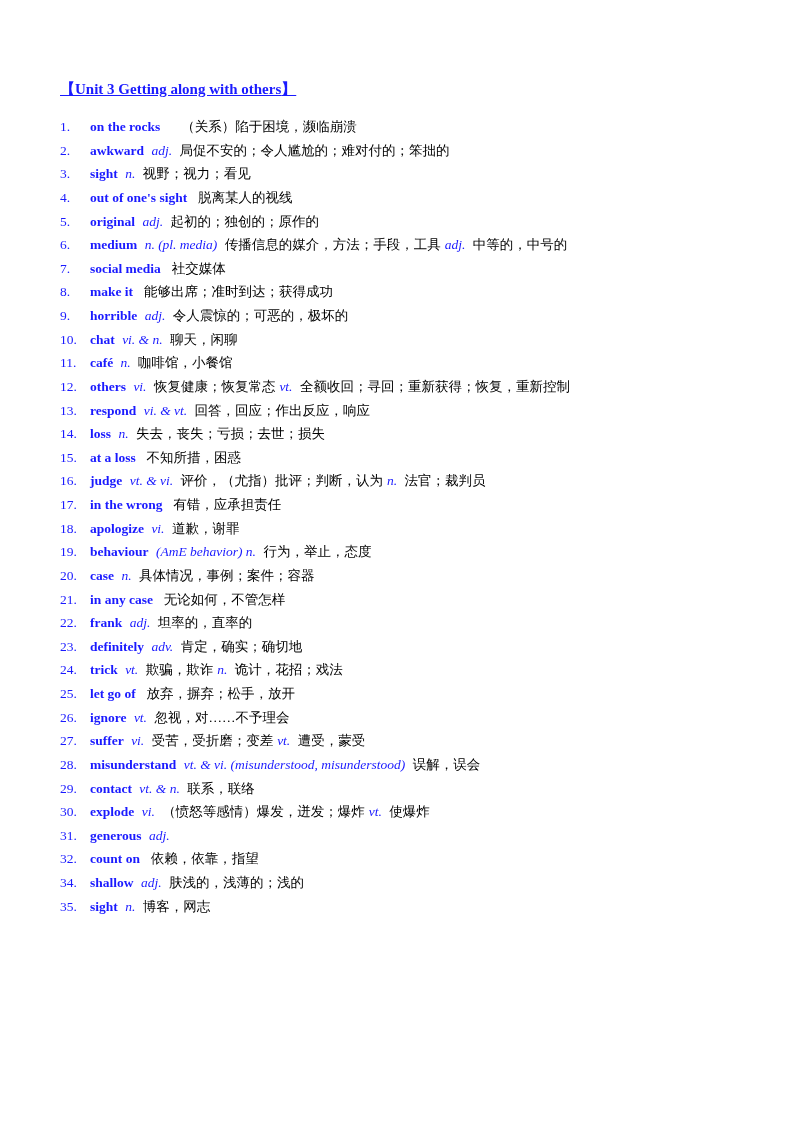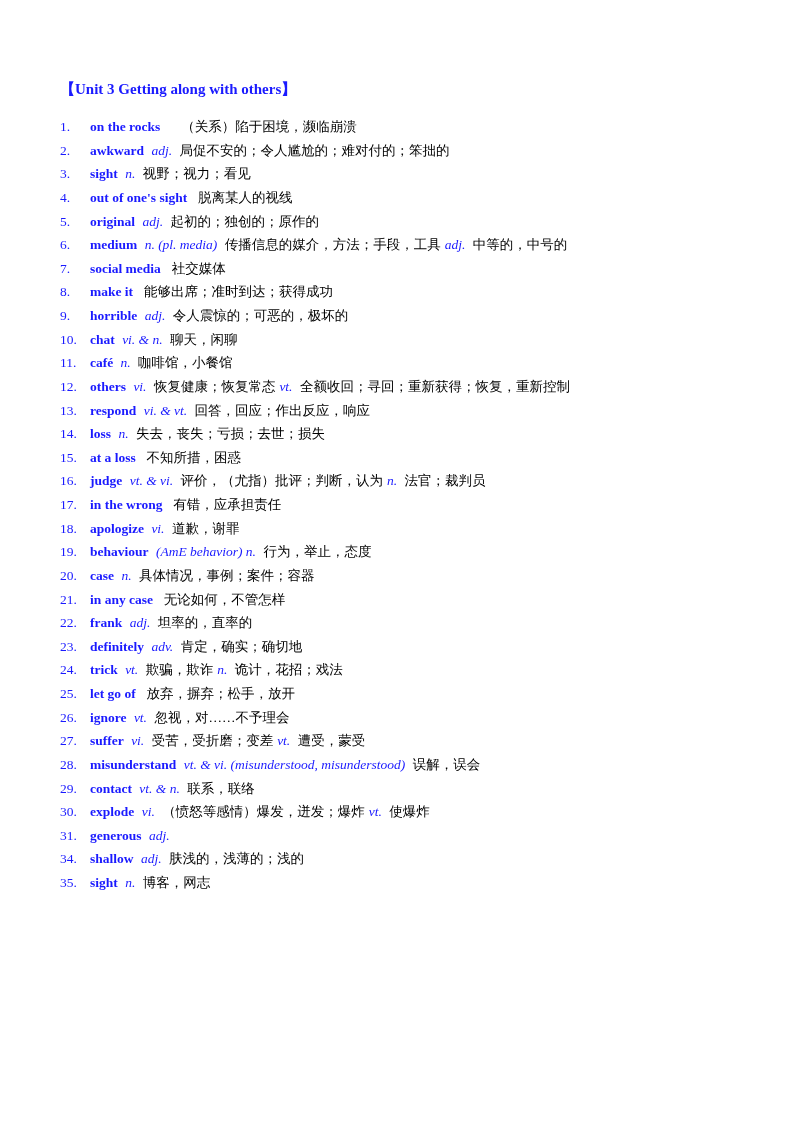--- a/index.html
+++ b/index.html
@@ -20,6 +20,7 @@
       font-weight: bold;
       color: #1a1aff;
       margin-bottom: 16px;
+      text-decoration: underline;
     }
     .title .bracket {
       color: #1a1aff;

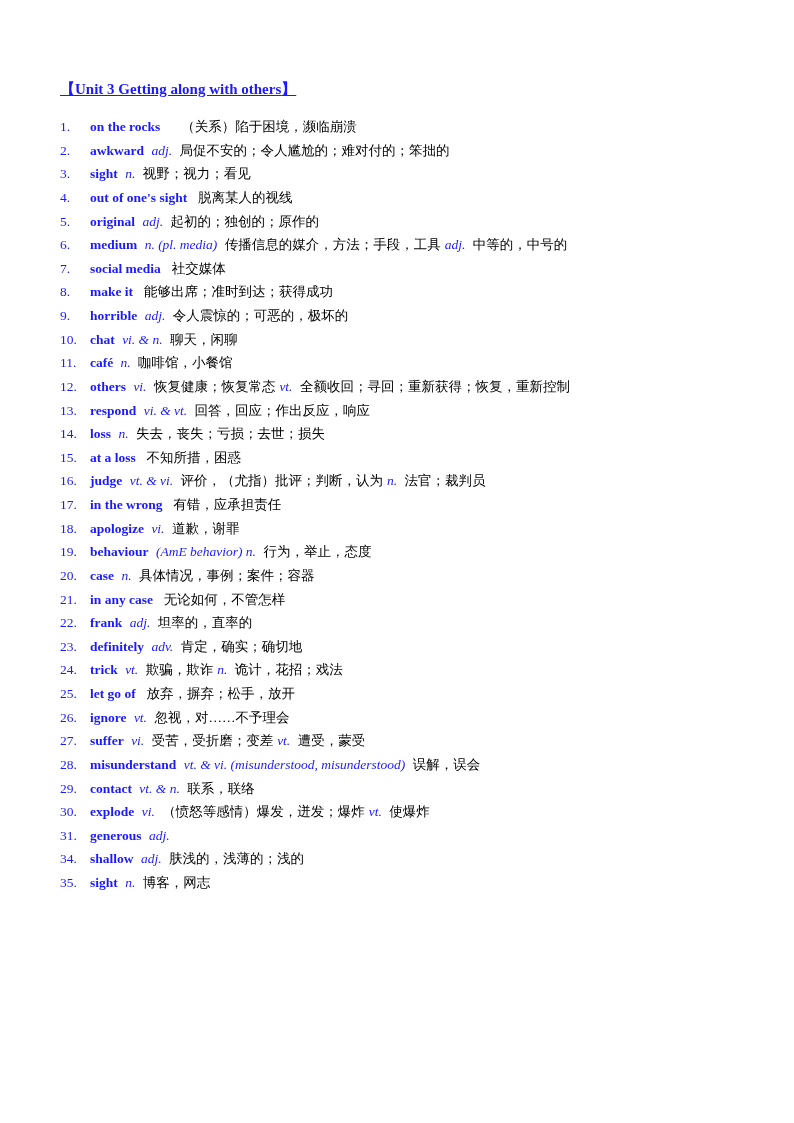--- a/index.html
+++ b/index.html
@@ -261,6 +261,11 @@
         <span class="pos">&nbsp;adj.</span>
       </li>
       <li>
+        <span class="num">32.&nbsp;</span>
+        <span class="phrase">count on</span>
+        <span class="definition">&nbsp;  依赖，依靠，指望</span>
+      </li>
+      <li>
         <span class="num">34.&nbsp;</span>
         <span class="phrase">shallow</span>
         <span class="pos">&nbsp;adj.</span>

